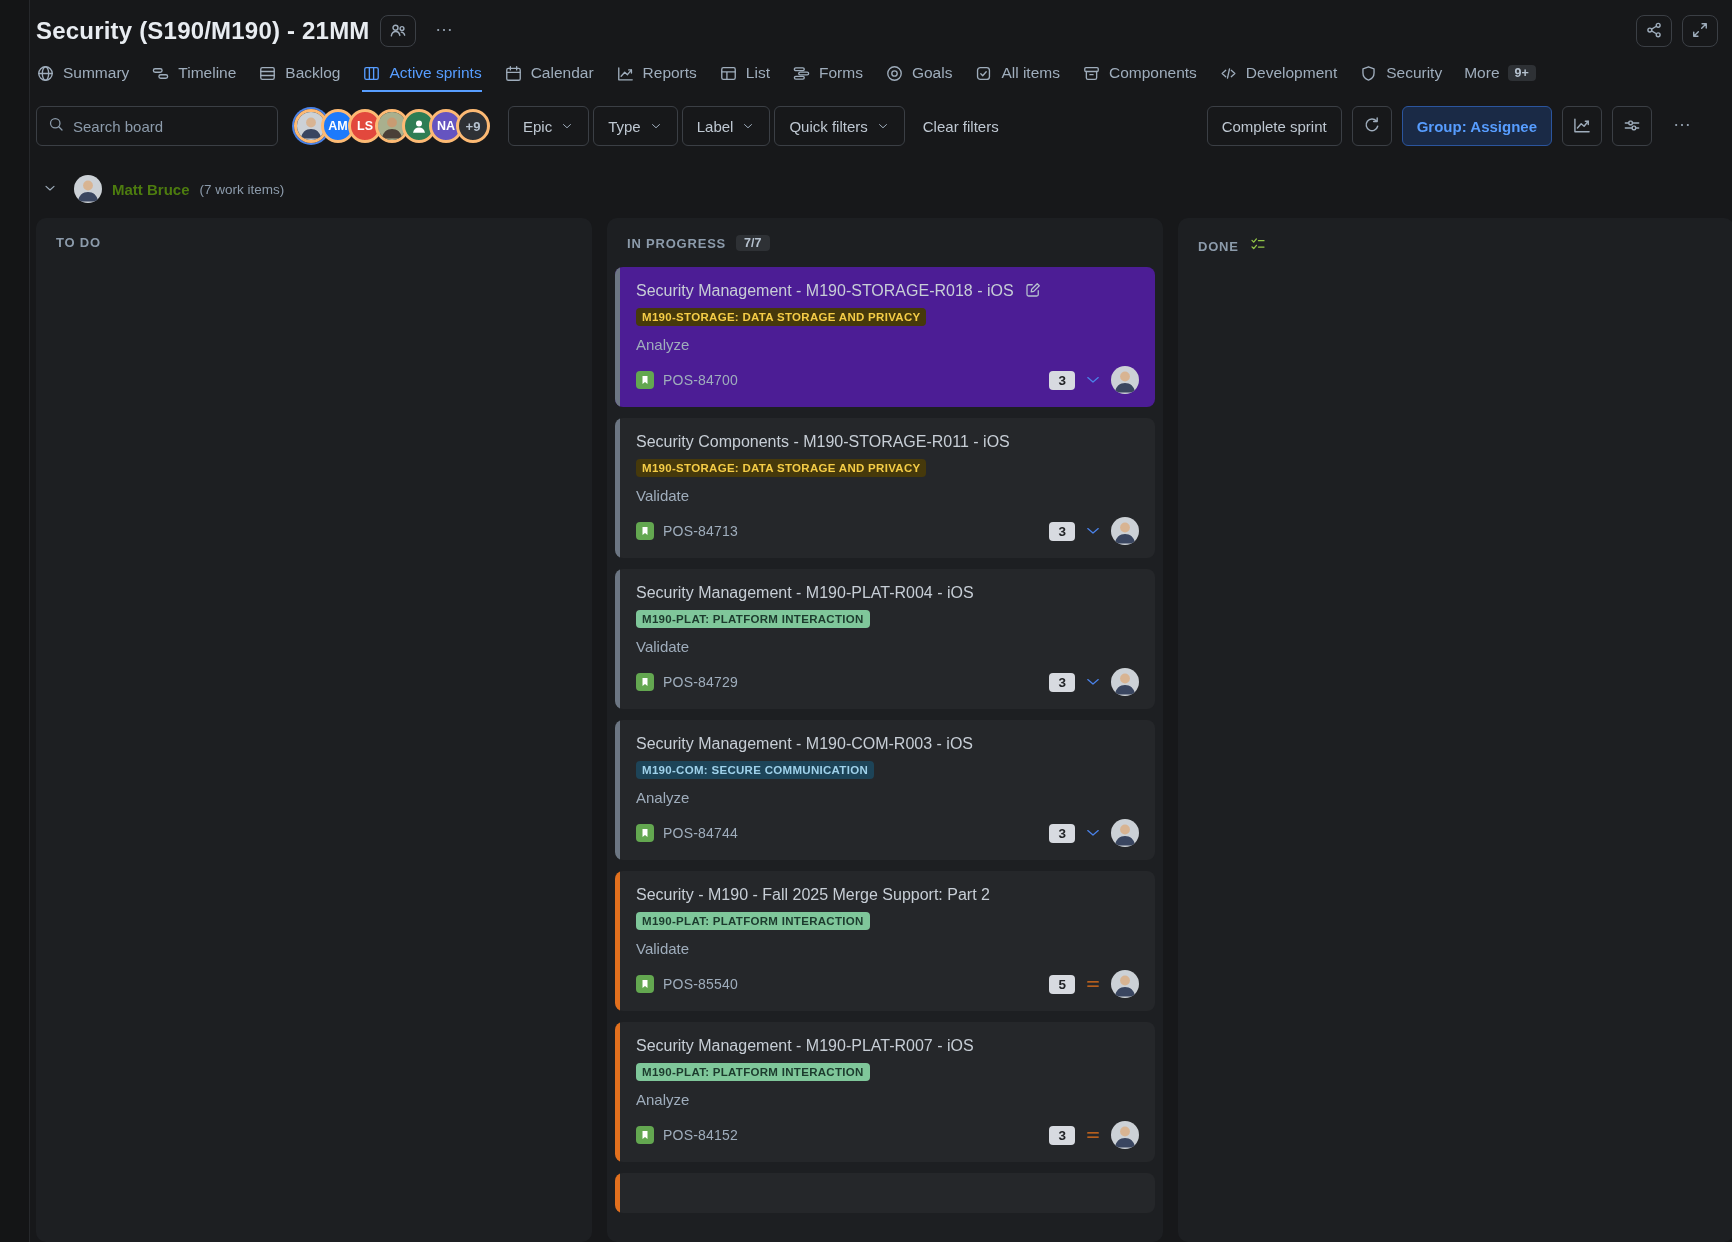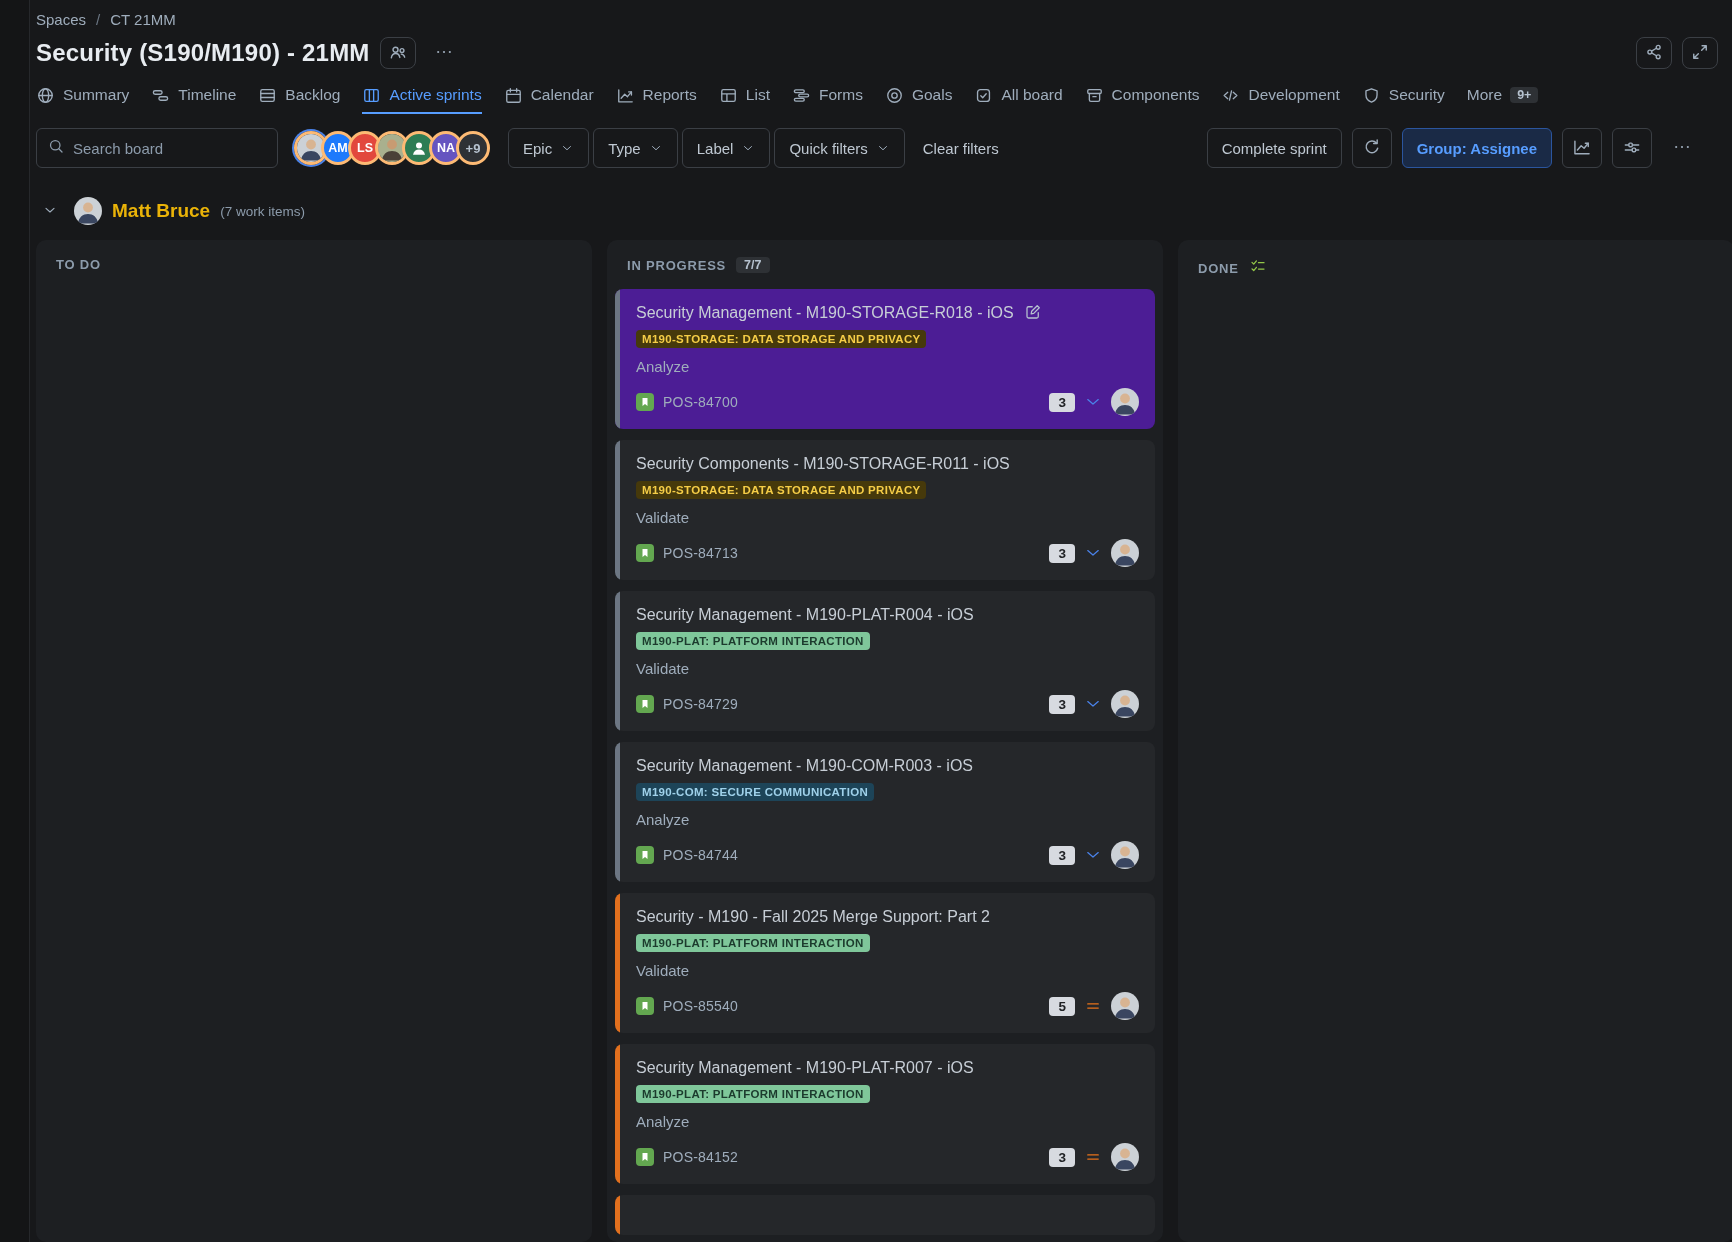--- a/index.html
+++ b/index.html
@@ -113,11 +113,6 @@
   <aside class="left-rail"></aside>
   <div class="main">
 
-    <nav class="breadcrumb">
-      <span class="bc-link">Spaces</span>
-      <span class="bc-sep">/</span>
-      <span class="bc-link">CT 21MM</span>
-    </nav>
 
     <div class="title-row">
       <h1>Security (S190/M190) - 21MM</h1>

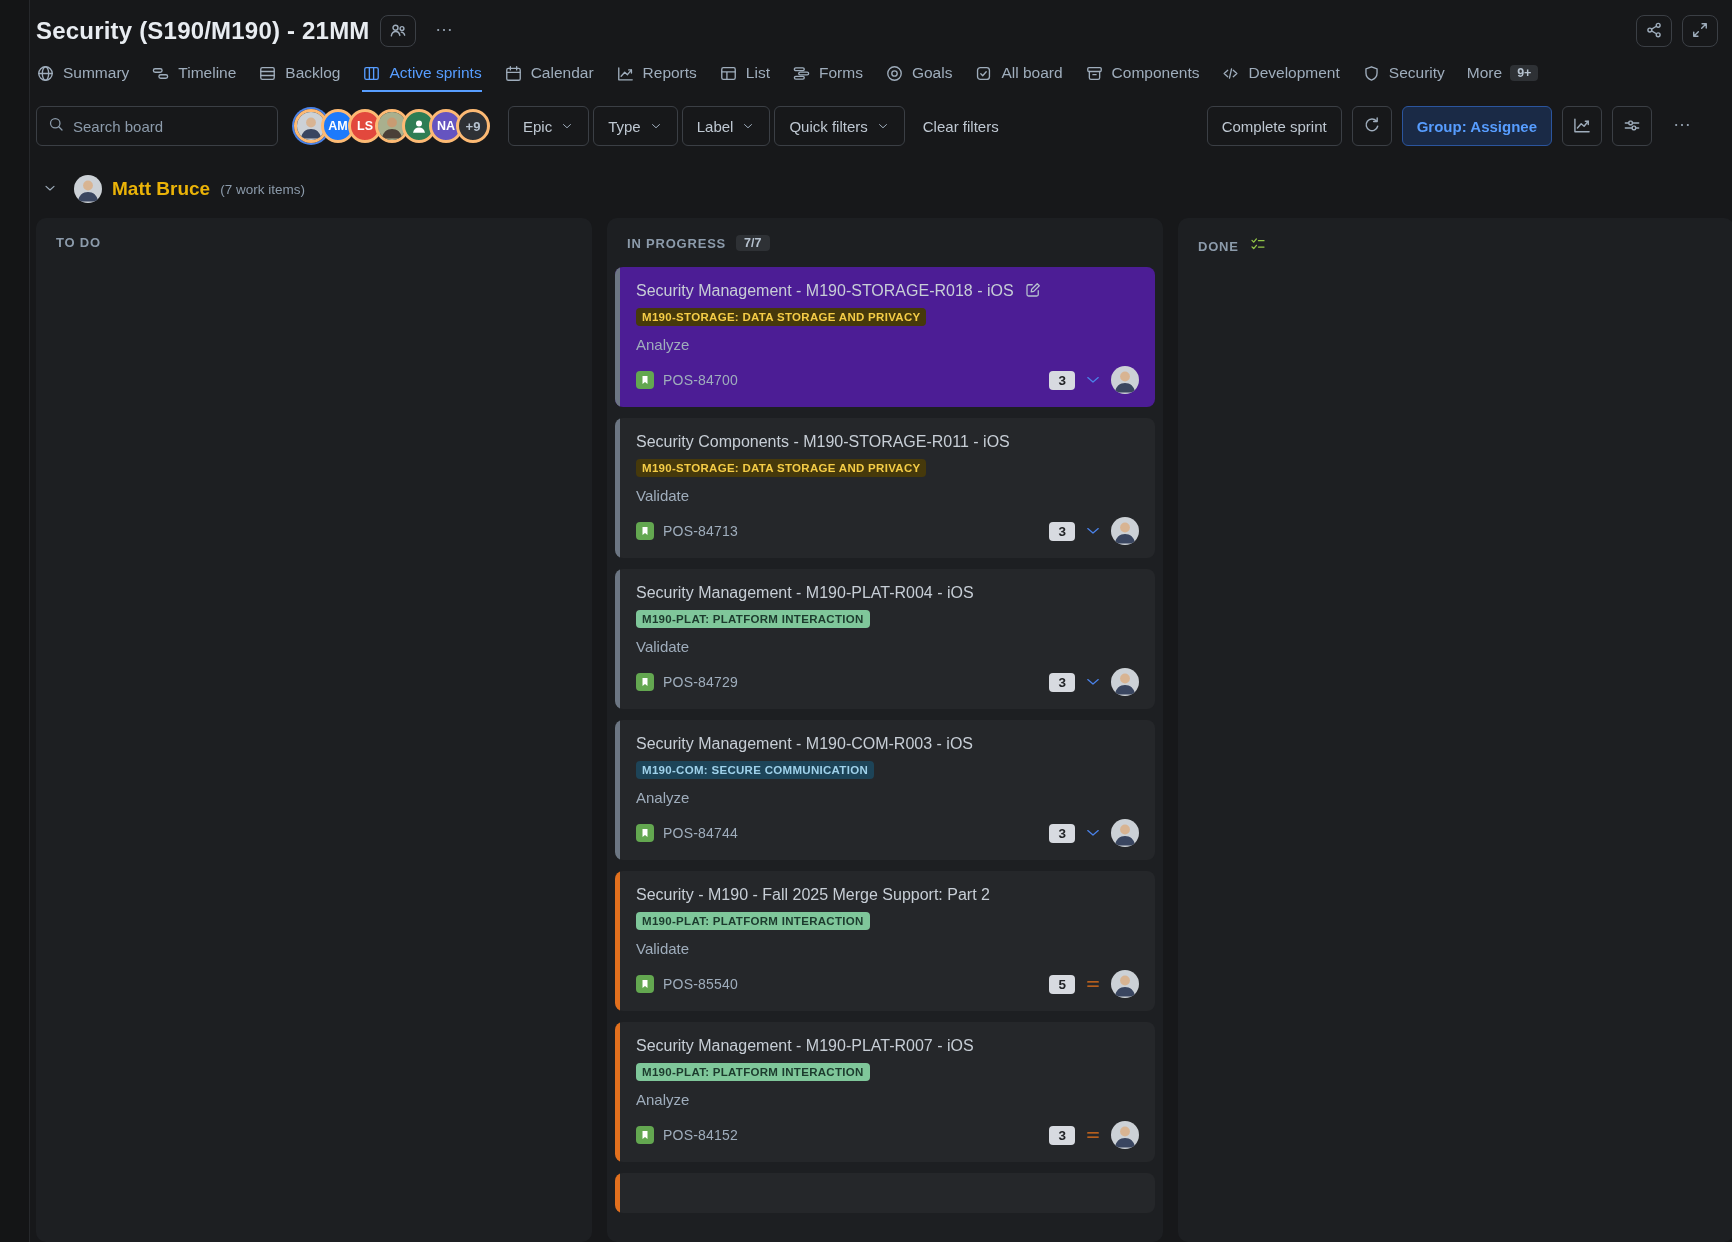--- a/index.html
+++ b/index.html
@@ -257,7 +257,7 @@
               <path d="M8.6 12.4l2.4 2.4 4.4-5"></path>
             </svg>
           </span>
-    <span class="tab-label">All board</span>
+    <span class="tab-label">All items</span>
 
   </div>
 

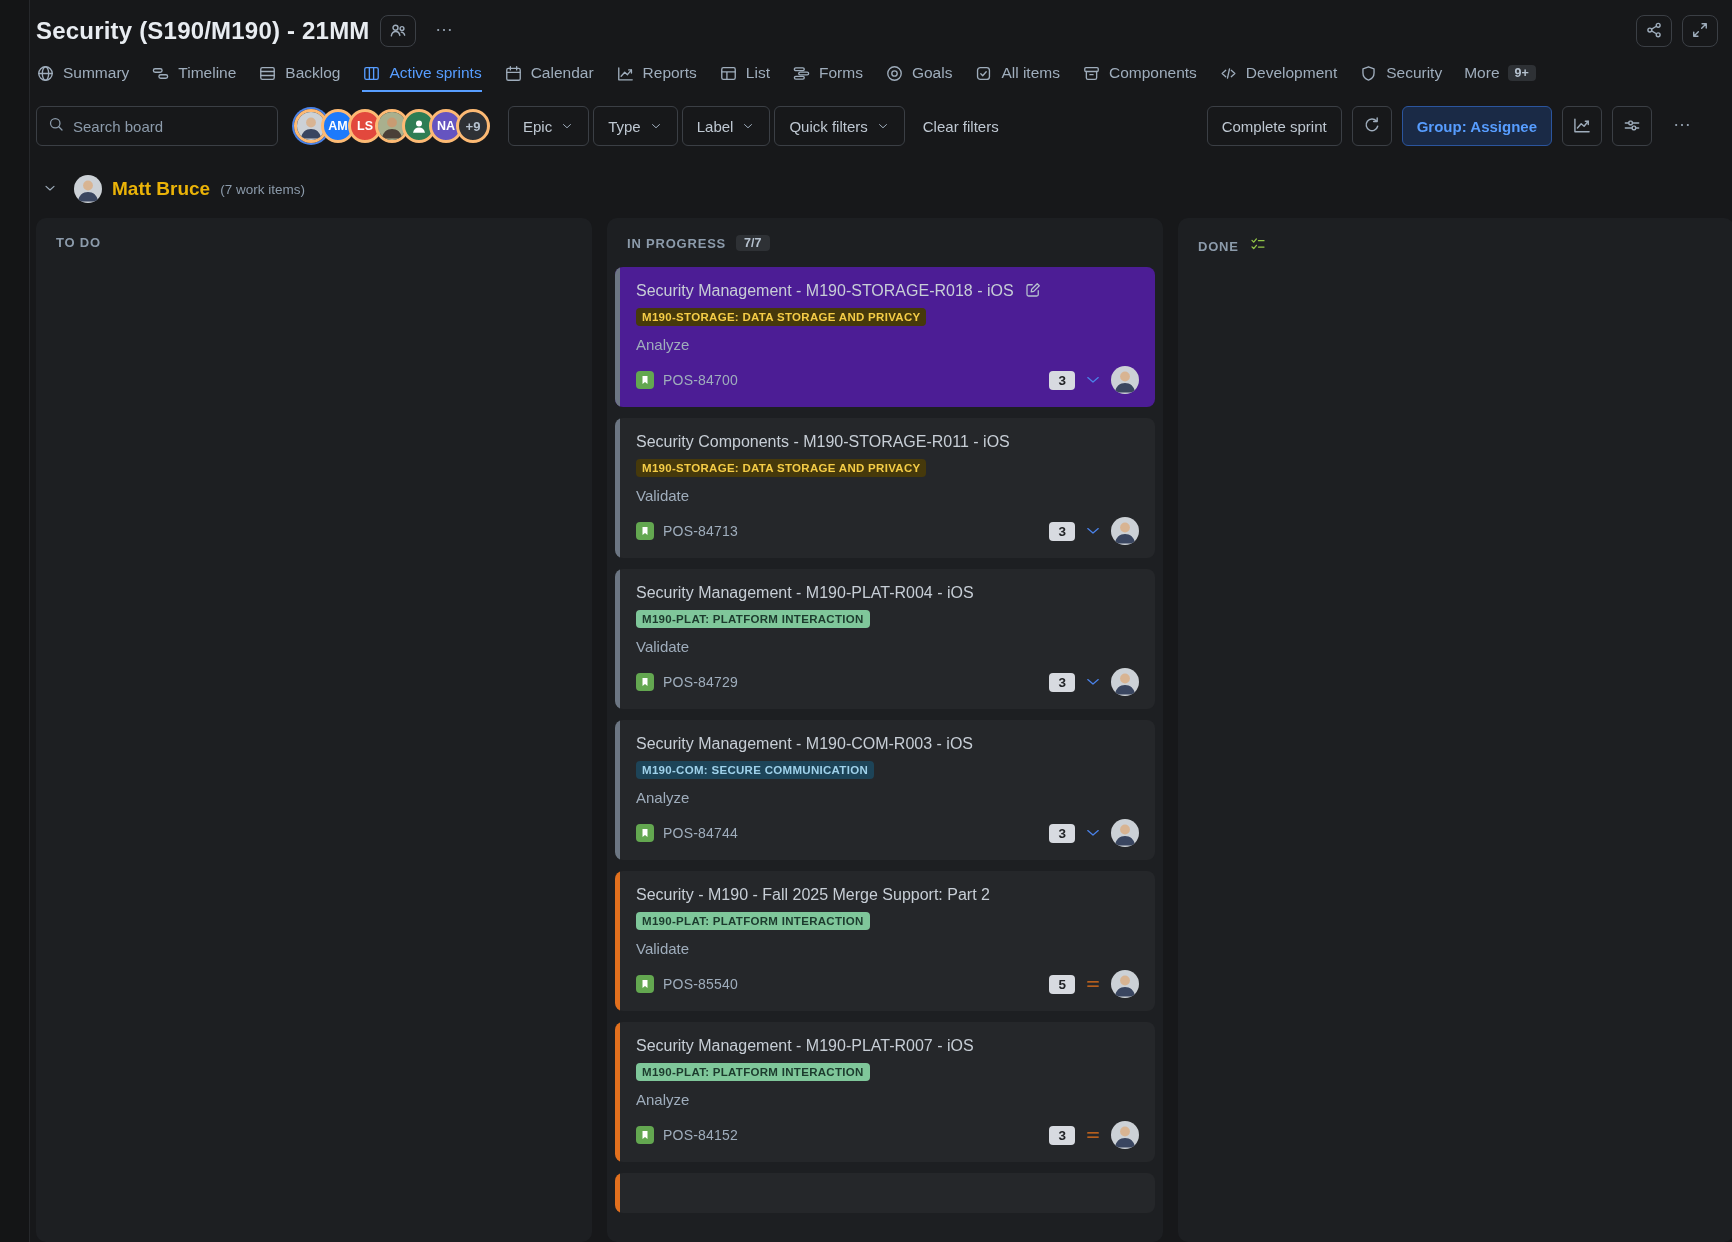--- a/index.html
+++ b/index.html
@@ -65,7 +65,7 @@
   .group-header .collapse svg { width:16px; height:16px; }
   .avatar-sm { width:28px; height:28px; border-radius:50%; overflow:hidden; display:inline-flex; flex:0 0 auto; }
   .avatar-sm svg { width:100%; height:100%; }
-  .group-name { font-size:19px; font-weight:600; color:#eab308; }
+  .group-name { font-size:15px; font-weight:600; color:#4d7c0f; }
   .group-count { font-size:13.5px; color:#8C9BAB; }
 
   

